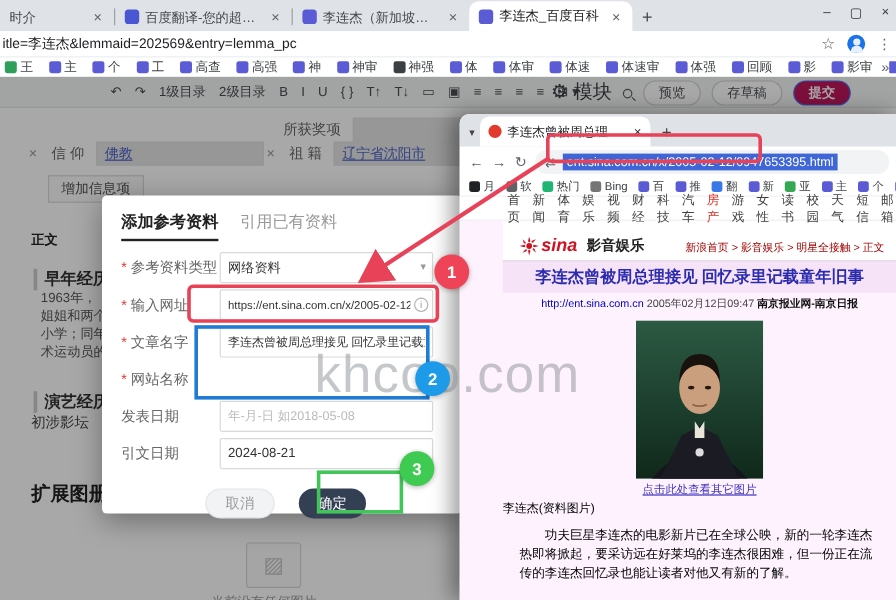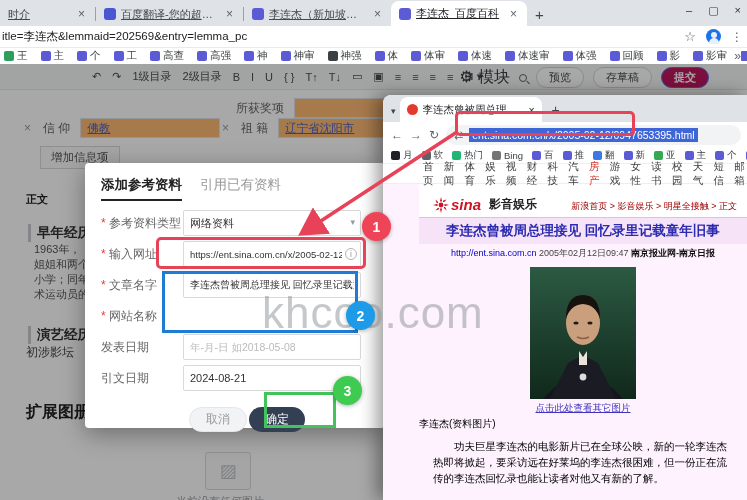--- a/index.html
+++ b/index.html
@@ -10,7 +10,7 @@
   .tabstrip { position:absolute; left:0; top:0; width:747px; height:26px; background:#dfe2e7; display:flex; align-items:flex-end; }
   .tab { display:flex; align-items:center; gap:5px; height:24px; padding:0 8px; font-size:11px; color:#45484d; max-width:150px; white-space:nowrap; overflow:hidden; }
   .tab .favicon { width:12px; height:12px; border-radius:3px; flex:0 0 12px; }
-  .tab .tlabel { overflow:hidden; text-overflow:ellipsis; flex:1;text-decoration:underline; }
+  .tab .tlabel { overflow:hidden; text-overflow:ellipsis; flex:1; }
   .tab .tclose { color:#5f6368; font-size:12px; padding:0 2px; }
   .tab.active { background:#fff; border-radius:8px 8px 0 0; height:25px; color:#202124; }
   .tabsep { width:1px; height:14px; background:#9aa0a6; margin-bottom:5px; }

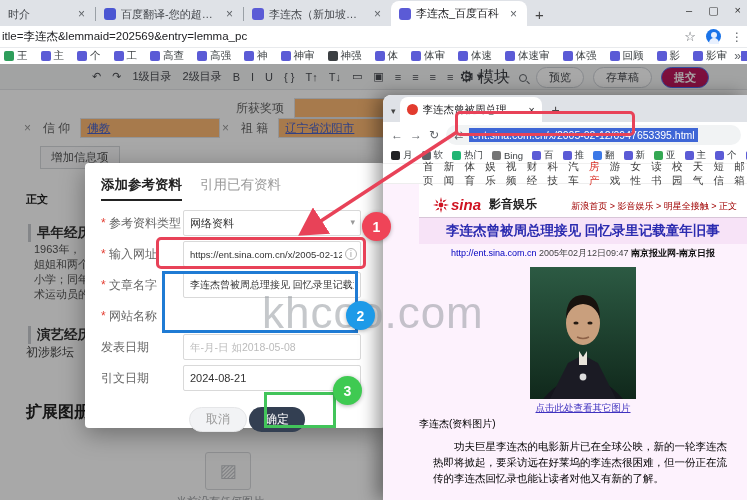--- a/index.html
+++ b/index.html
@@ -41,7 +41,7 @@
   .mag::after { content:""; position:absolute; left:6px; top:7px; width:4px; height:1.4px; background:#5f6368; transform:rotate(45deg); }
   .econtent { position:relative; height:410px; font-size:12px; color:#333; }
   .field-label { color:#666; }
-  .ebox { border:1px solid #e1e3e6; background:#fdba74; }
+  .ebox { border:1px solid #e1e3e6; background:#e5e5e5; }
   .elink { color:#4b63c9; text-decoration:underline; }
   .award { position:absolute; left:236px; top:8px; display:flex; gap:10px; align-items:center; }
   .award .ebox { width:170px; height:20px; }

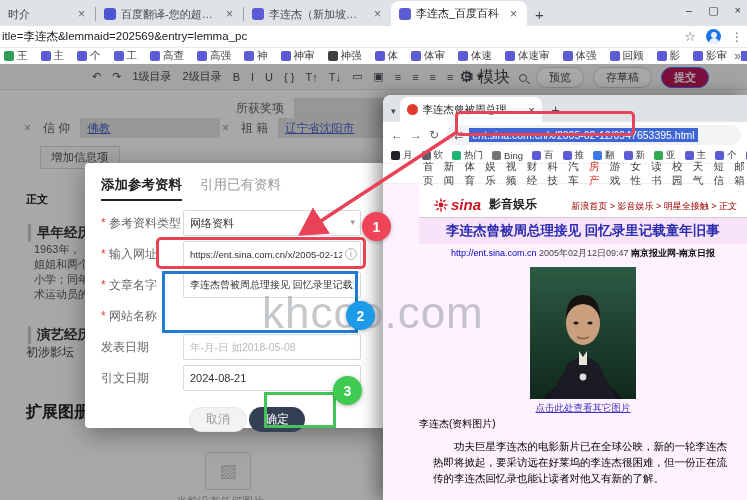--- a/index.html
+++ b/index.html
@@ -74,7 +74,7 @@
   .dinput.url { font-size:9.5px; padding-right:18px; }
   .chev { position:absolute; right:6px; top:7px; font-size:9px; color:#999; }
   .infoi { position:absolute; right:4px; top:7px; width:12px; height:12px; border:1px solid #b5b5b5; border-radius:50%; color:#9a9a9a; font-size:8.5px; text-align:center; line-height:11px; }
-  .dbtns { display:flex; justify-content:flex-end; gap:2px; padding-right:56px; margin-top:16px; }
+  .dbtns { display:flex; justify-content:flex-end; gap:20px; padding-right:56px; margin-top:16px; }
   .dbtn { height:25px; padding:0 16px; border-radius:13px; font-size:12px; display:flex; align-items:center; }
   .dbtn.cancel { background:#f2f3f5; color:#9a9a9a; border:1px solid #e5e6e8; }
   .dbtn.ok { background:#333f52; color:#fff; }

